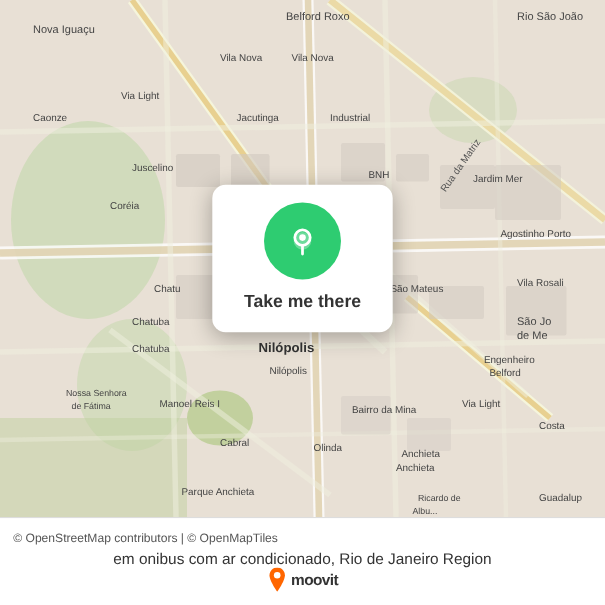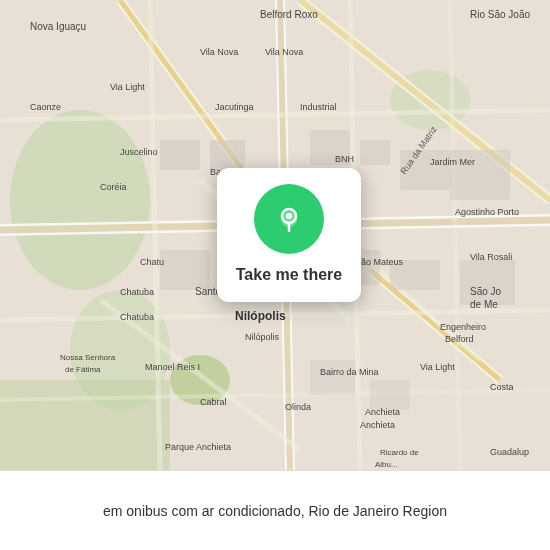--- a/index.html
+++ b/index.html
@@ -36,13 +36,12 @@
       background: white;
       border-radius: 12px;
       box-shadow: 0 4px 20px rgba(0,0,0,0.3);
-      width: 144px;
+      width: 164px;
       padding: 16px;
       display: flex;
       flex-direction: column;
       align-items: center;
       gap: 10px;
-      margin-left: 14px;
     }
 
     .pin-icon-bg {

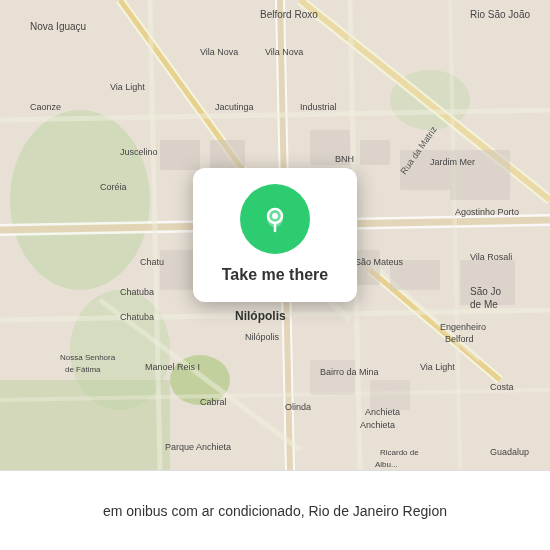--- a/index.html
+++ b/index.html
@@ -229,6 +229,7 @@
 </div>
 
 <div id="bottom-bar">
+  <div id="attribution">© OpenStreetMap contributors | © OpenMapTiles</div>
   <div id="route-info">
     <span>em onibus com ar condicionado, Rio de Janeiro Region</span>
   </div>

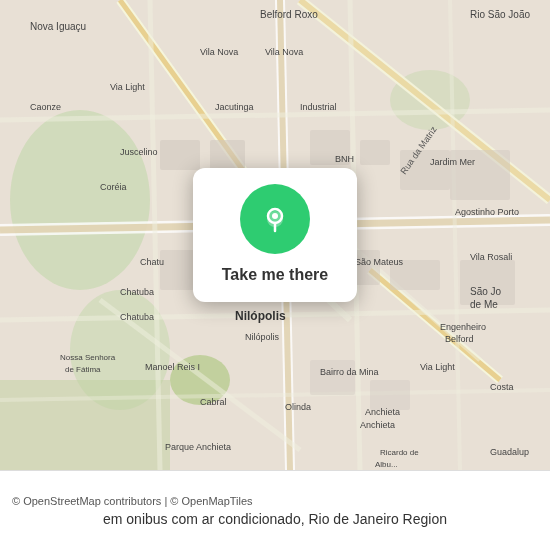--- a/index.html
+++ b/index.html
@@ -232,6 +232,14 @@
   <div id="attribution">© OpenStreetMap contributors | © OpenMapTiles</div>
   <div id="route-info">
     <span>em onibus com ar condicionado, Rio de Janeiro Region</span>
+    <div class="moovit-logo">
+
+      <svg class="moovit-pin" viewBox="0 0 18 22" xmlns="http://www.w3.org/2000/svg">
+        <path d="M9 0C5.13 0 2 3.13 2 7c0 5.25 7 15 7 15s7-9.75 7-15c0-3.87-3.13-7-7-7z" fill="#ff6600"></path>
+        <circle cx="9" cy="7" r="3" fill="white"></circle>
+      </svg>
+      <span class="moovit-text">moovit</span>
+    </div>
   </div>
 </div>
 

